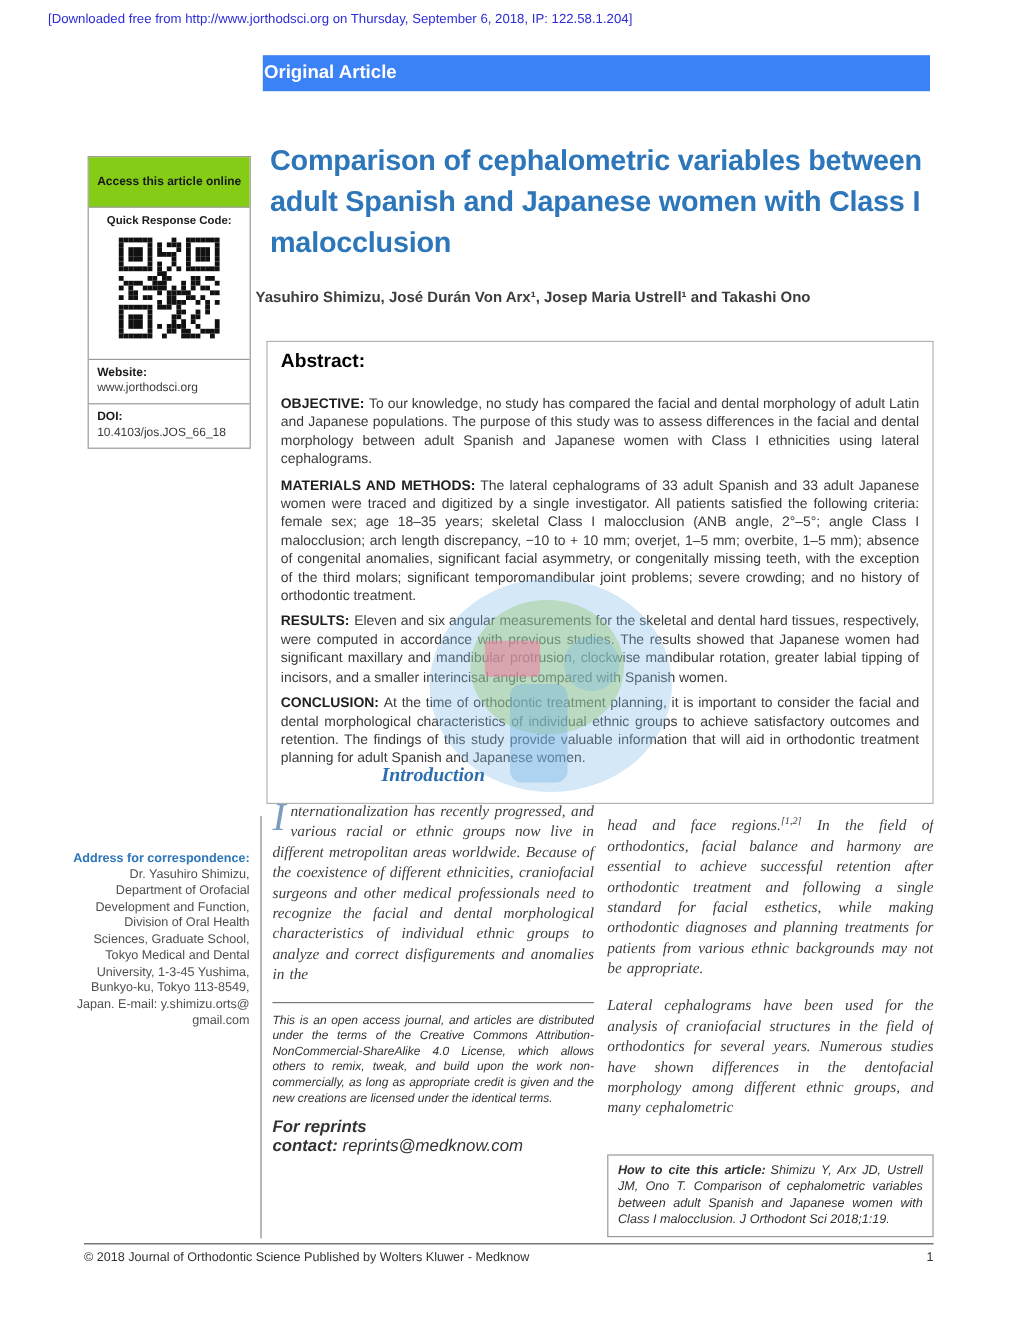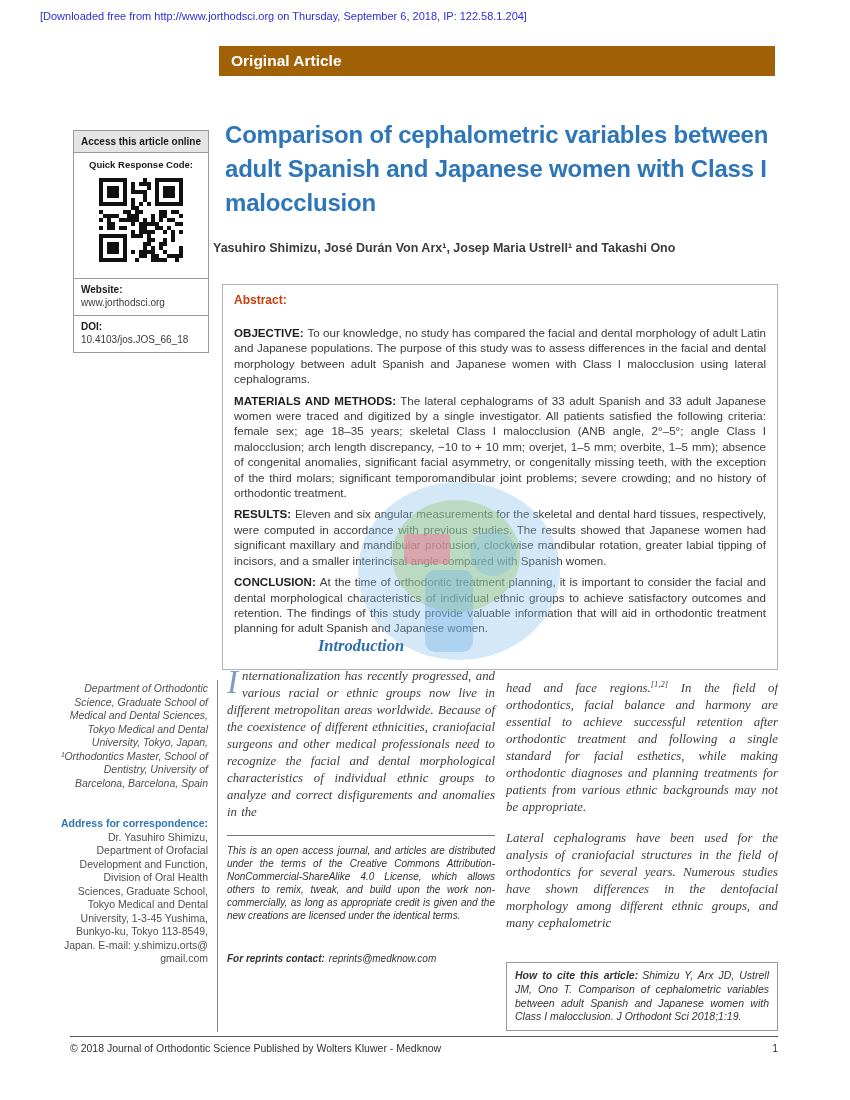--- a/index.html
+++ b/index.html
@@ -14,8 +14,8 @@
 
   
   .category-bar{
-    left:219px;top:46px;width:556px;height:30px;background:#a16207;color:#ffffff;
-    font-weight:bold;font-size:15.5px;line-height:30px;padding-left:12px;box-sizing:border-box;
+    left:219px;top:46px;width:556px;height:30px;background:#3b82f6;color:#ffffff;
+    font-weight:bold;font-size:15.5px;line-height:30px;padding-left:1px;box-sizing:border-box;
   }
 
   

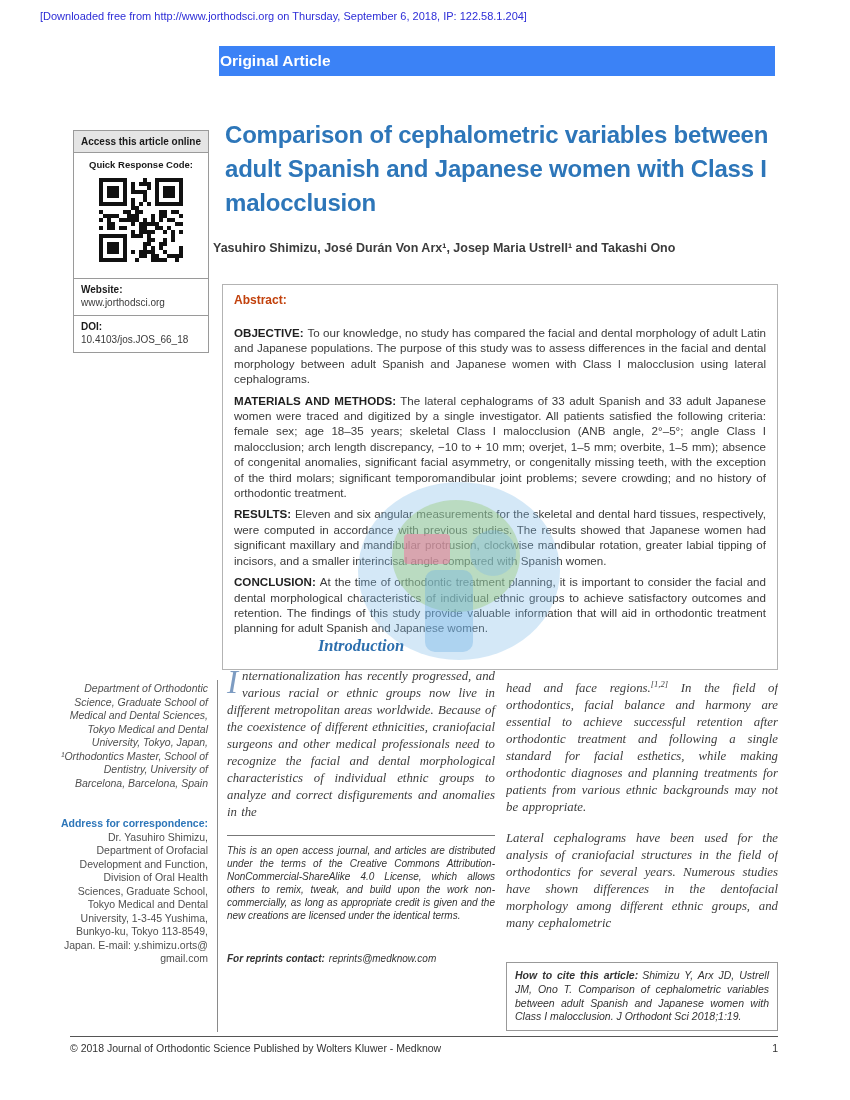--- a/index.html
+++ b/index.html
@@ -20,8 +20,8 @@
 
   
   .access-box{left:73px;top:130px;width:134px;border:1px solid #9a9a9a;background:#fff;}
-  .access-header{background:#e5e5e5;border-bottom:1px solid #9a9a9a;font-weight:bold;
-    font-size:10px;text-align:center;padding:5px 2px;color:#1a1a1a;}
+  .access-header{background:#84cc16;border-bottom:1px solid #9a9a9a;font-weight:bold;
+    font-size:10px;text-align:center;padding:15px 2px;color:#1a1a1a;}
   .qr-label{font-weight:bold;font-size:9.5px;text-align:center;padding:6px 0 2px;color:#1a1a1a;}
   .qr-wrap{text-align:center;padding:2px 0 8px;}
   .access-sec{border-top:1px solid #9a9a9a;padding:4px 7px 6px;font-size:10px;line-height:13px;}

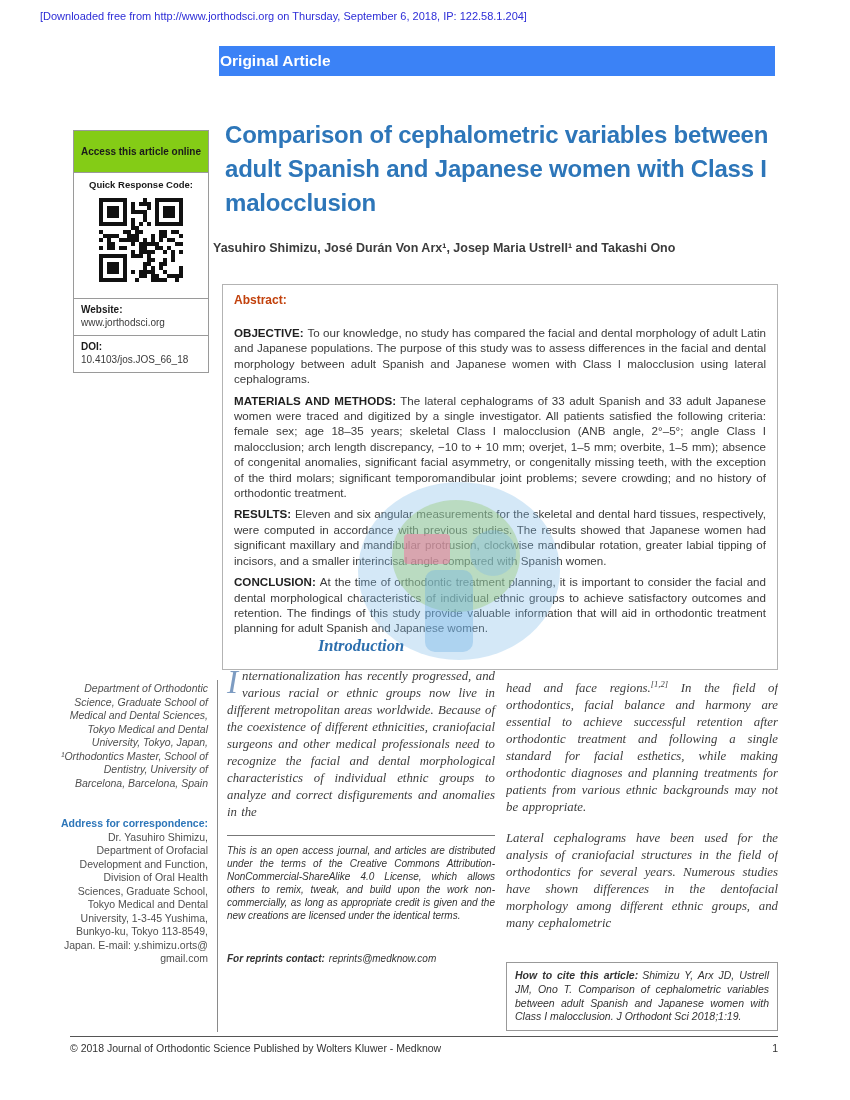--- a/index.html
+++ b/index.html
@@ -35,7 +35,7 @@
   
   .abstract-box{left:222px;top:284px;width:556px;height:386px;border:1px solid #b3b3b3;
     padding:8px 11px;box-sizing:border-box;}
-  .abs-label{color:#c2410c;font-weight:bold;font-size:12px;margin:0 0 18px;}
+  .abs-label{color:#000000;font-weight:bold;font-size:16px;margin:0 0 18px;}
   .abs-p{font-size:11.6px;line-height:15.4px;text-align:justify;margin:6px 0;color:#3a3a3a;}
   .abs-p .seclabel{color:#1f1f1f;margin-right:4px;}
   .kw-label{color:#2d76b9;font-weight:bold;font-size:12px;margin:10px 0 2px;}

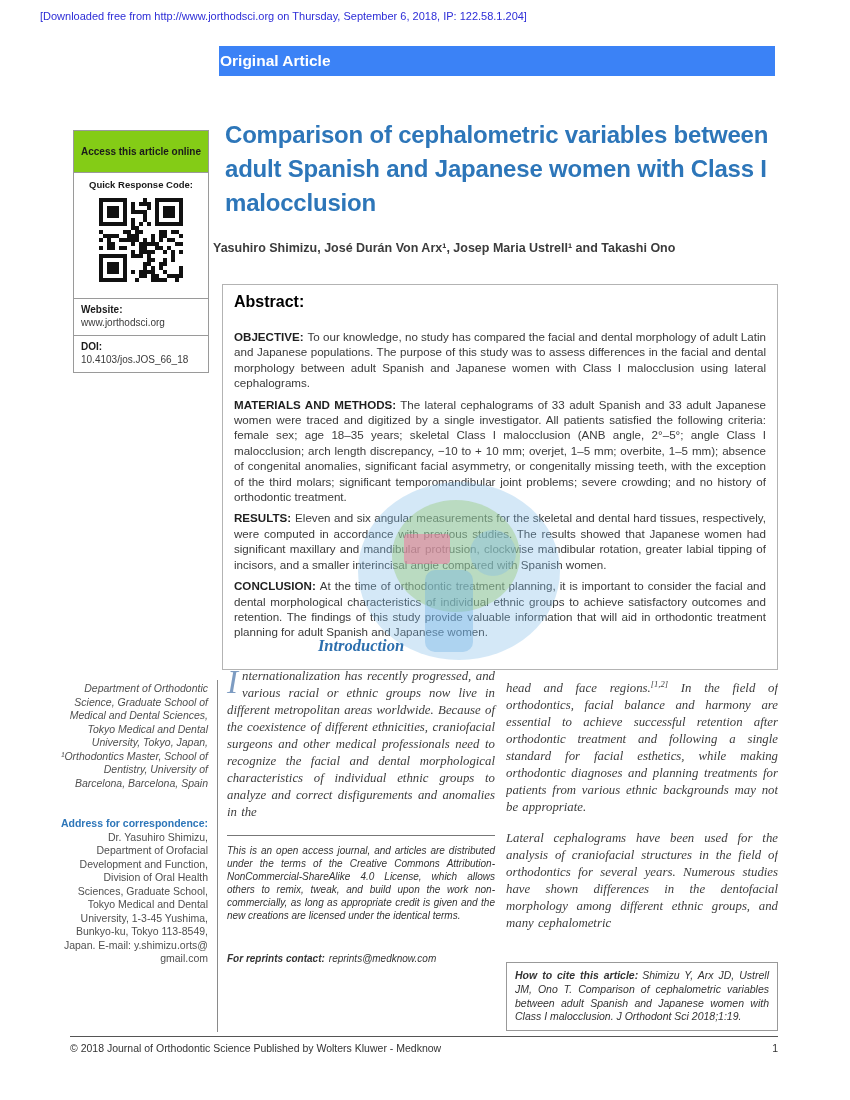--- a/index.html
+++ b/index.html
@@ -323,7 +323,7 @@
 <div class="abs abstract-box">
   <div class="abs-label">Abstract:</div>
   <p class="abs-p">
-    <b class="seclabel">OBJECTIVE:</b><span>To our knowledge, no study has compared the facial and dental morphology of adult Latin and Japanese populations. The purpose of this study was to assess differences in the facial and dental morphology between adult Spanish and Japanese women with Class I malocclusion using lateral cephalograms.</span>
+    <b class="seclabel">OBJECTIVE:</b><span>To our knowledge, no study has compared the facial and dental morphology of adult Latin and Japanese populations. The purpose of this study was to assess differences in the facial and dental morphology between adult Spanish and Japanese women with Class I ethnicities using lateral cephalograms.</span>
   </p>
   <p class="abs-p">
     <b class="seclabel">MATERIALS AND METHODS:</b><span>The lateral cephalograms of 33 adult Spanish and 33 adult Japanese women were traced and digitized by a single investigator. All patients satisfied the following criteria: female sex; age 18–35 years; skeletal Class I malocclusion (ANB angle, 2°–5°; angle Class I malocclusion; arch length discrepancy, −10 to + 10 mm; overjet, 1–5 mm; overbite, 1–5 mm); absence of congenital anomalies, significant facial asymmetry, or congenitally missing teeth, with the exception of the third molars; significant temporomandibular joint problems; severe crowding; and no history of orthodontic treatment.</span>

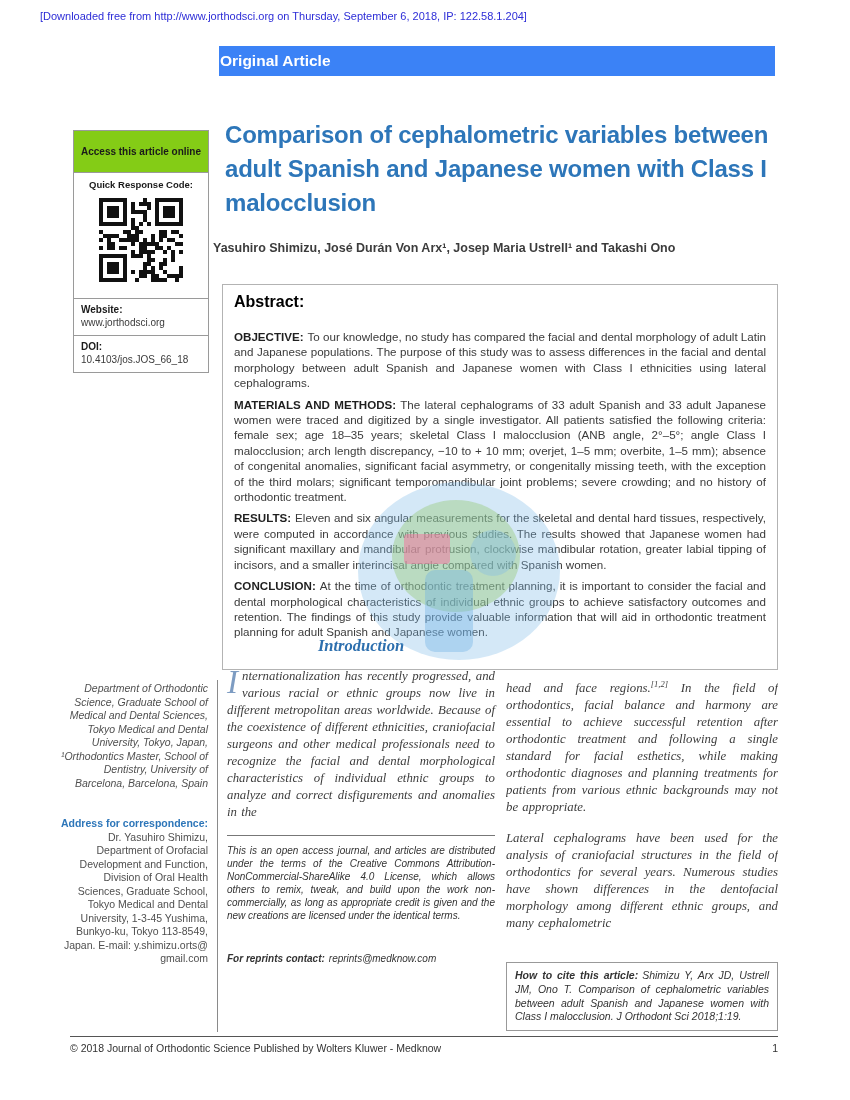--- a/index.html
+++ b/index.html
@@ -337,7 +337,6 @@
 </div>
 
 <div class="abs margin-col">
-  <div class="affil">Department of Orthodontic Science, Graduate School of Medical and Dental Sciences, Tokyo Medical and Dental University, Tokyo, Japan, ¹Orthodontics Master, School of Dentistry, University of Barcelona, Barcelona, Spain</div>
   <div class="corr-label">Address for correspondence:</div>
   <div class="corr">Dr. Yasuhiro Shimizu, Department of Orofacial Development and Function, Division of Oral Health Sciences, Graduate School, Tokyo Medical and Dental University, 1-3-45 Yushima, Bunkyo-ku, Tokyo 113-8549, Japan. E-mail: y.shimizu.orts@ gmail.com</div>
 </div>

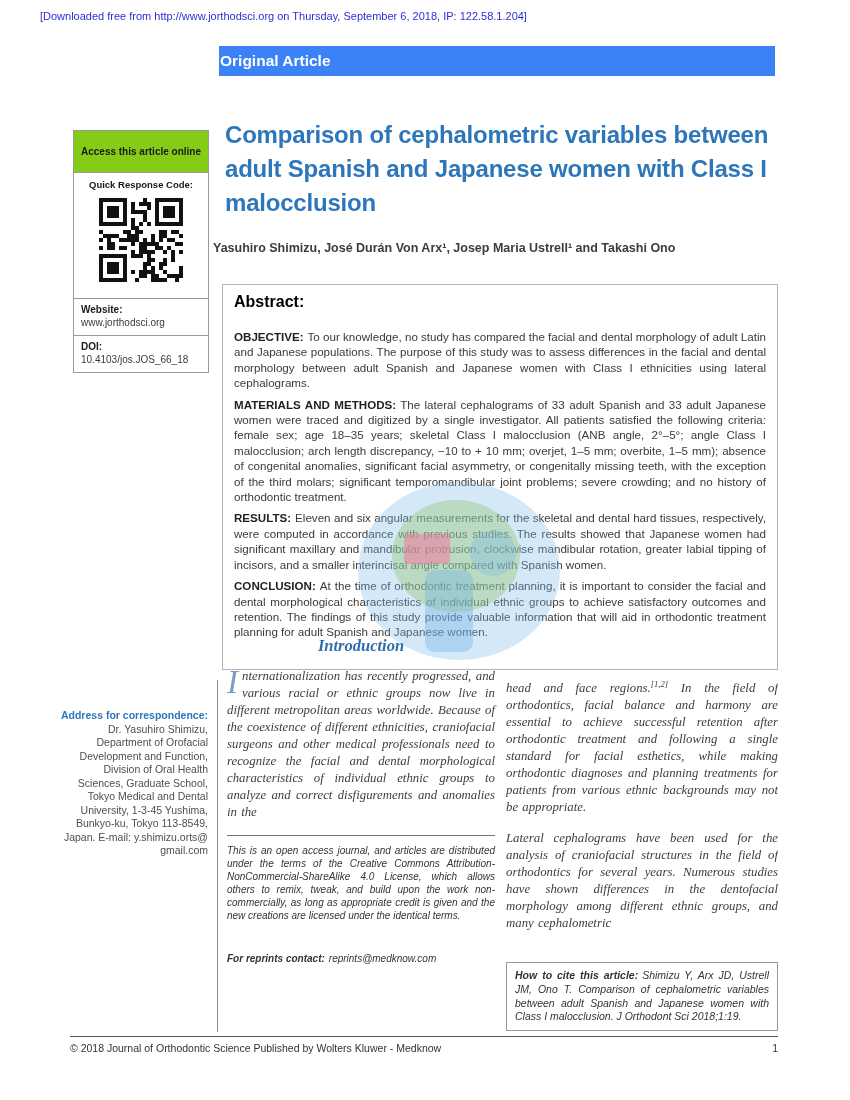--- a/index.html
+++ b/index.html
@@ -58,7 +58,7 @@
   .body-p sup{font-size:8.5px;line-height:0;}
   .oa-rule{border:0;border-top:1px solid #777;margin:10px 0 8px;}
   .oa-note{font-size:10px;line-height:13px;text-align:justify;color:#333;}
-  .reprints{font-size:10px;margin-top:31px;color:#333;}
+  .reprints{font-size:14px;margin-top:8px;color:#333;}
   .reprints .lab{font-weight:bold;margin-right:4px;}
   .cite-box{border:1px solid #999;padding:6px 8px;font-size:10.5px;line-height:13.8px;
     color:#333;text-align:justify;}

